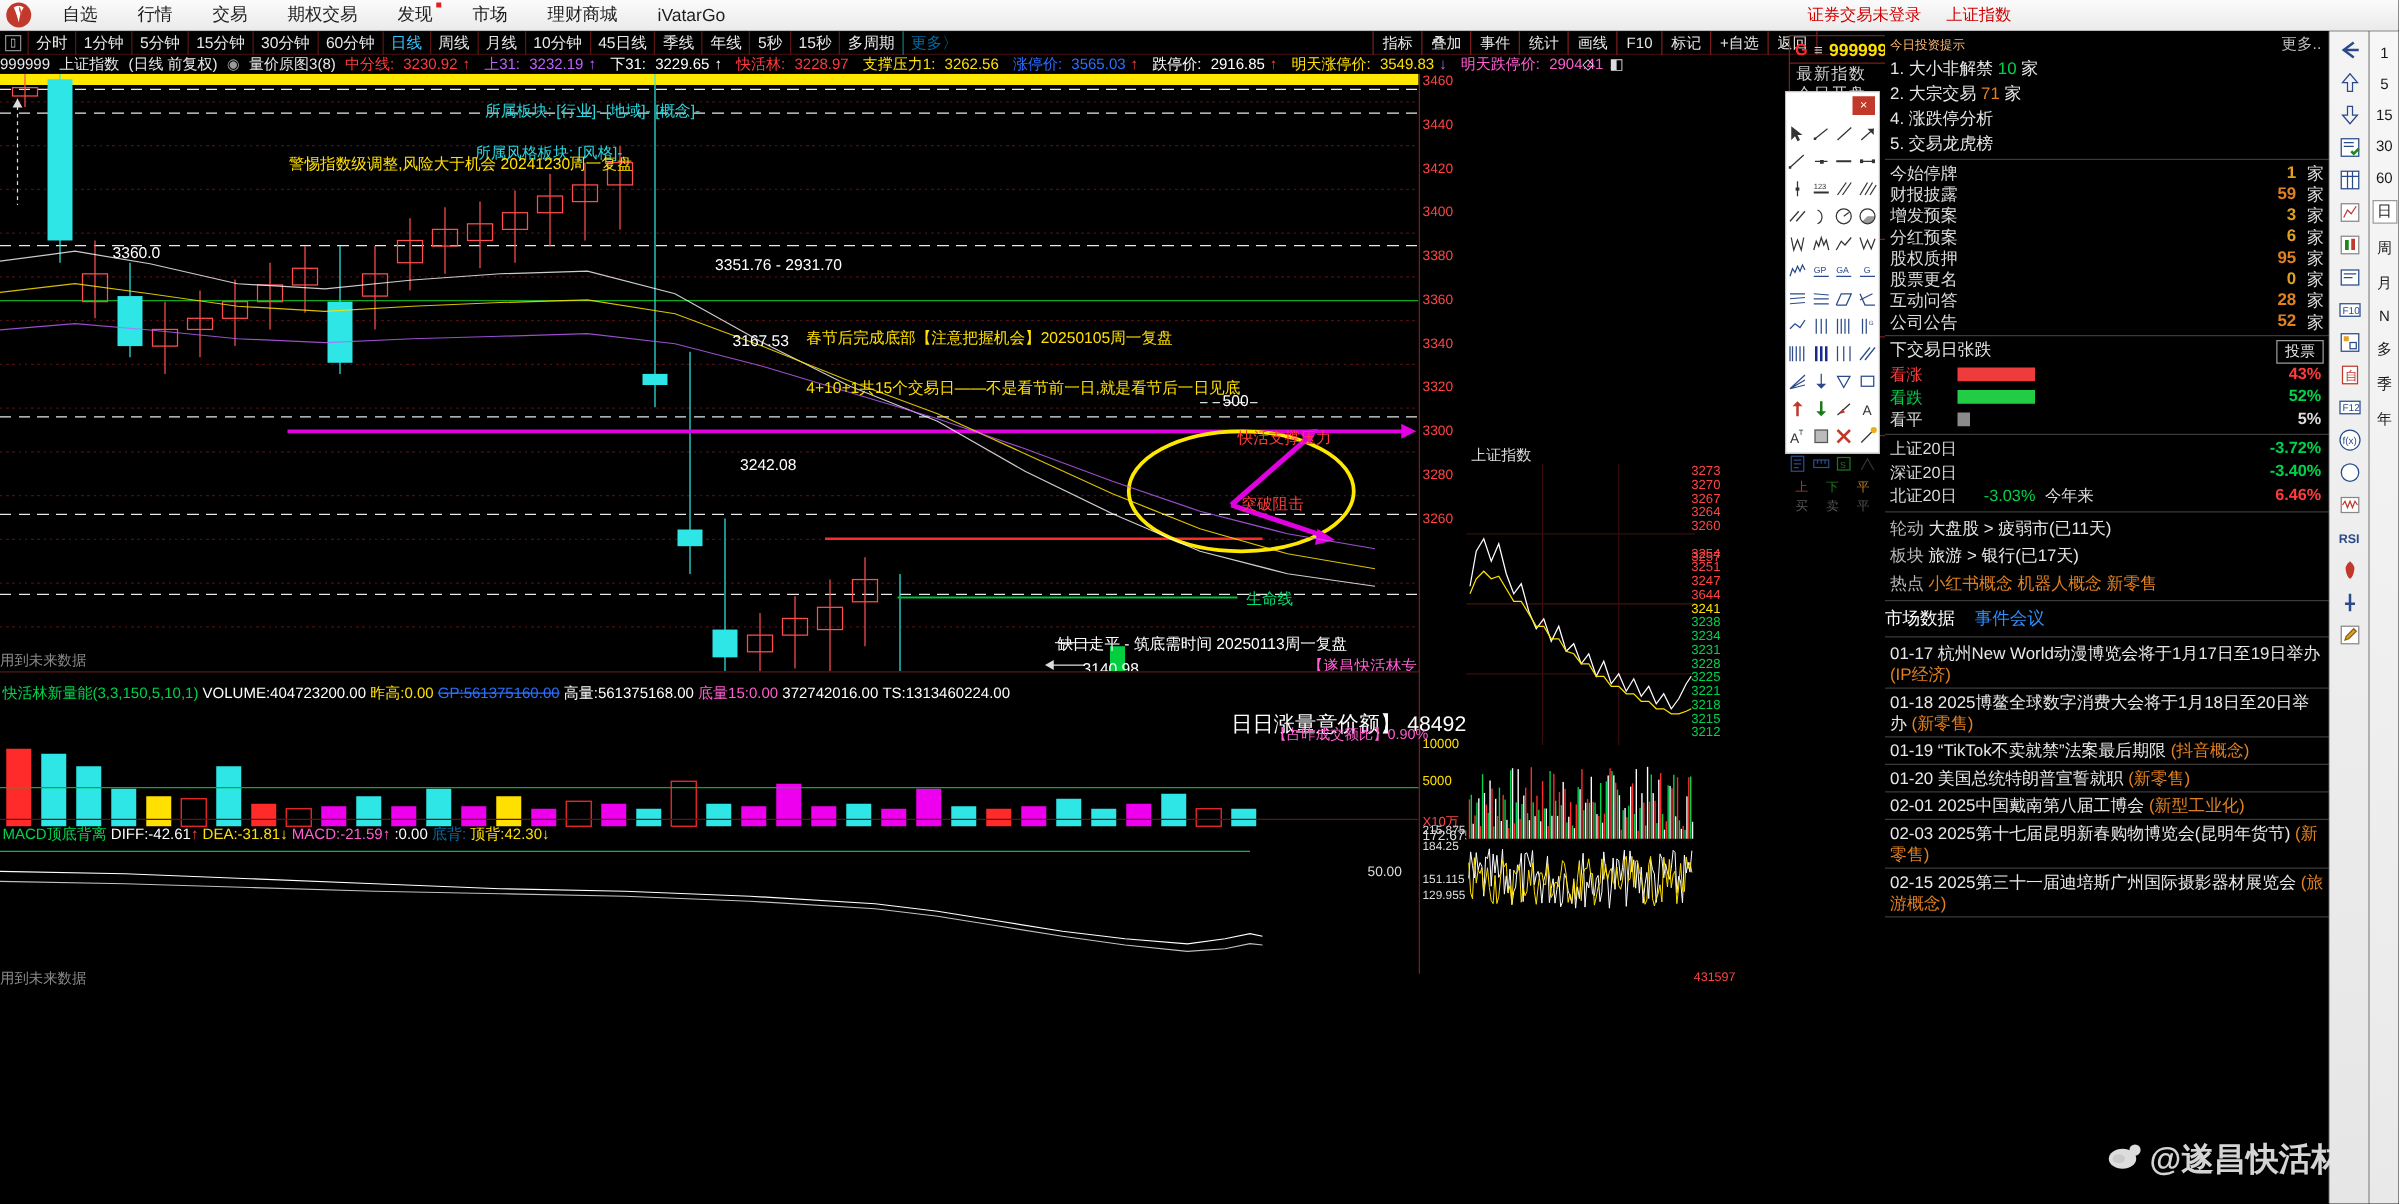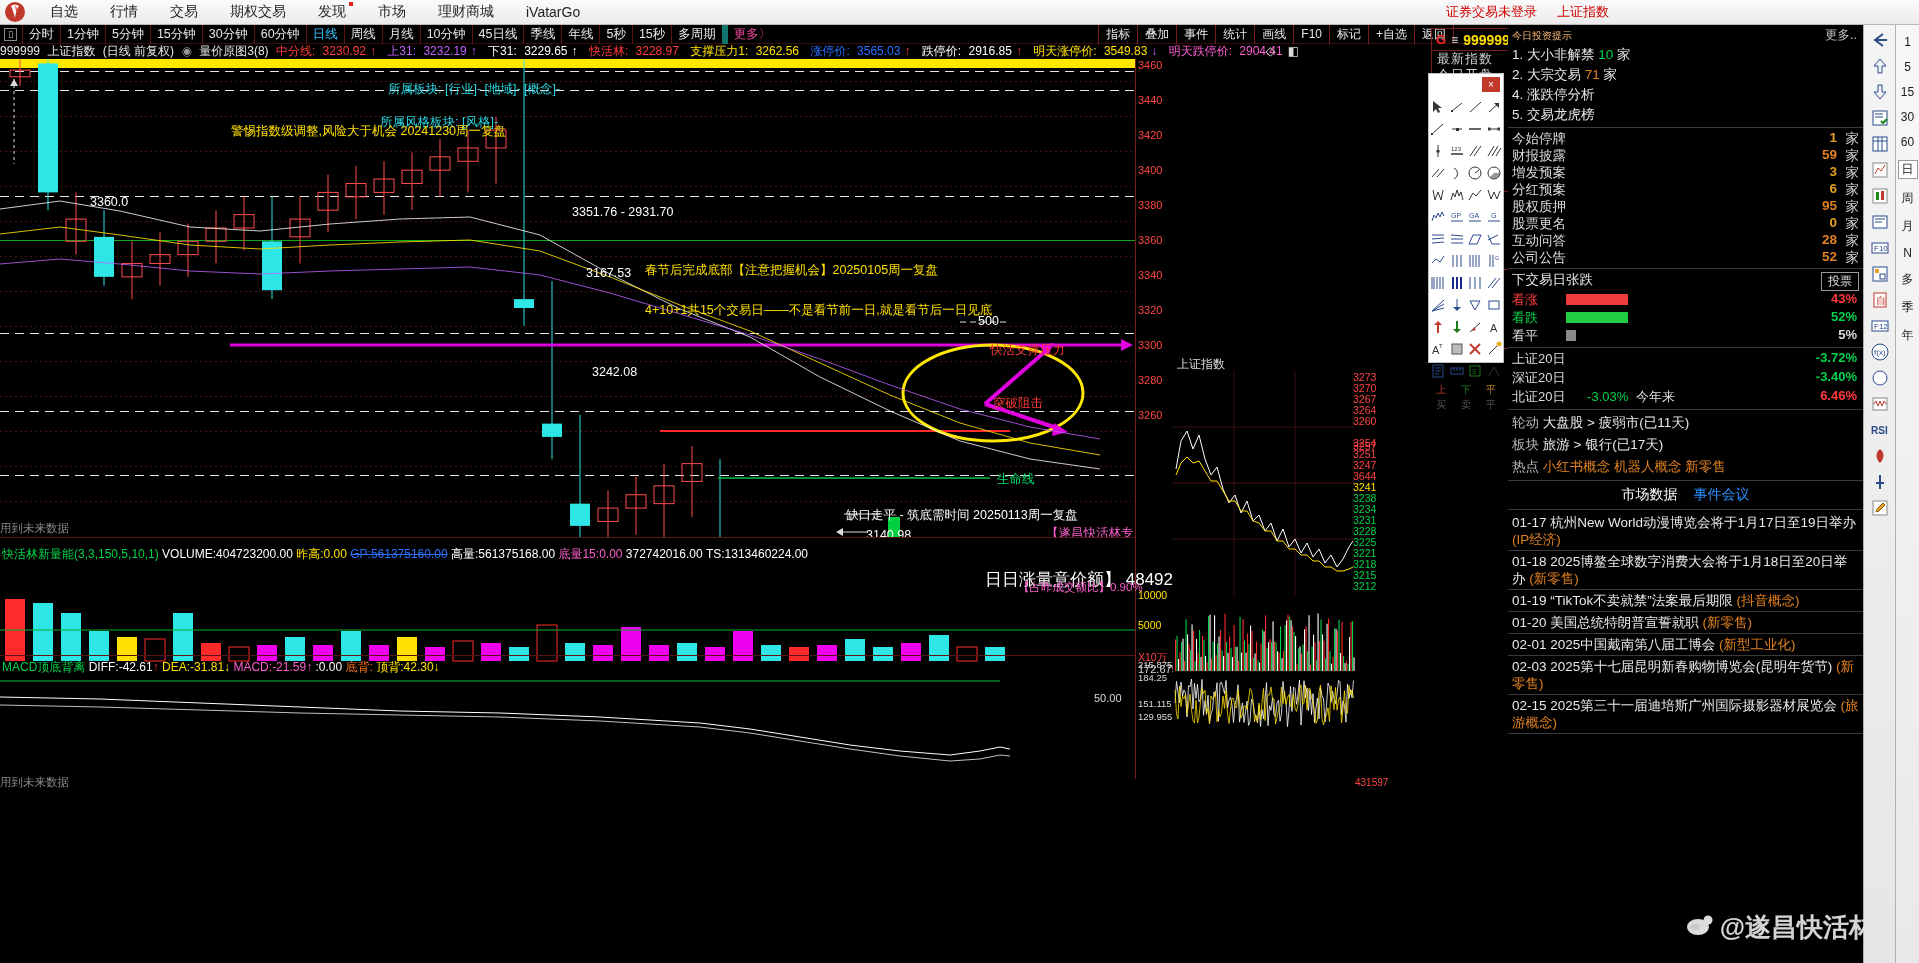--- a/index.html
+++ b/index.html
@@ -50,7 +50,7 @@
     border-left:1px solid #5a1414; height:19px; line-height:17px;
   }
   .period.active { color:#35c0ff; }
-  .period.more { color:#ec4899; border-left:6px solid #0f766e; }
+  .period.more { color:#0369a1; border-left:1px solid #0f766e; }
   .rtools { position:absolute; right:465px; top:0; display:flex; height:19px; }
   .rtools .rt {
     color:#e8e8e8; font-size:12px; padding:1px 7px; border-left:1px solid #7a1c1c;

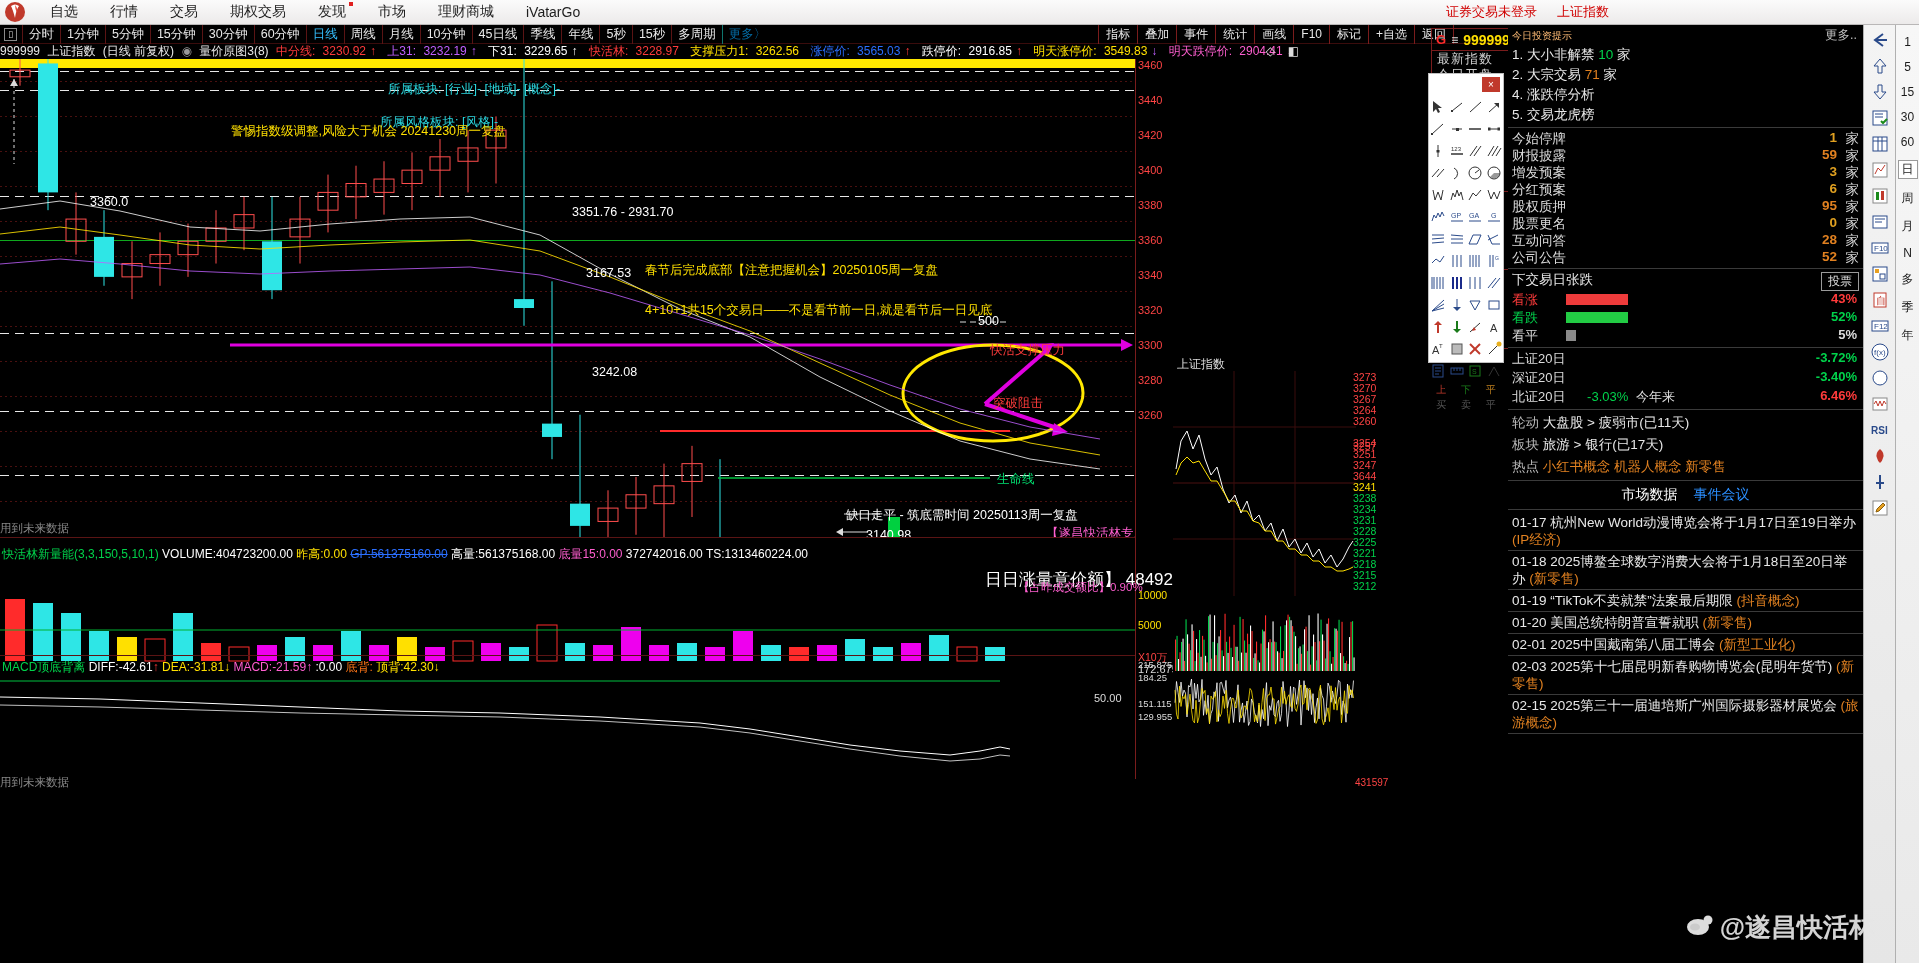--- a/index.html
+++ b/index.html
@@ -134,7 +134,7 @@
   .idx20 .pct { position:absolute; right:6px; font-weight:bold;text-align:right; }
 
   .rotrow { font-size:13.5px; padding:2px 4px; color:#dcdcdc; white-space:nowrap;}
-  .mdhead { text-align:center; font-size:14px; padding:3px 0; }
+  .mdhead { text-align:left; font-size:14px; padding:3px 0; }
   .newsitem { border-bottom:1px solid #3a3a3a; padding:2px 4px; font-size:13.5px; color:#e8e8e8;
               line-height:17px; }
   .newsitem .tag { color:#e08020; }

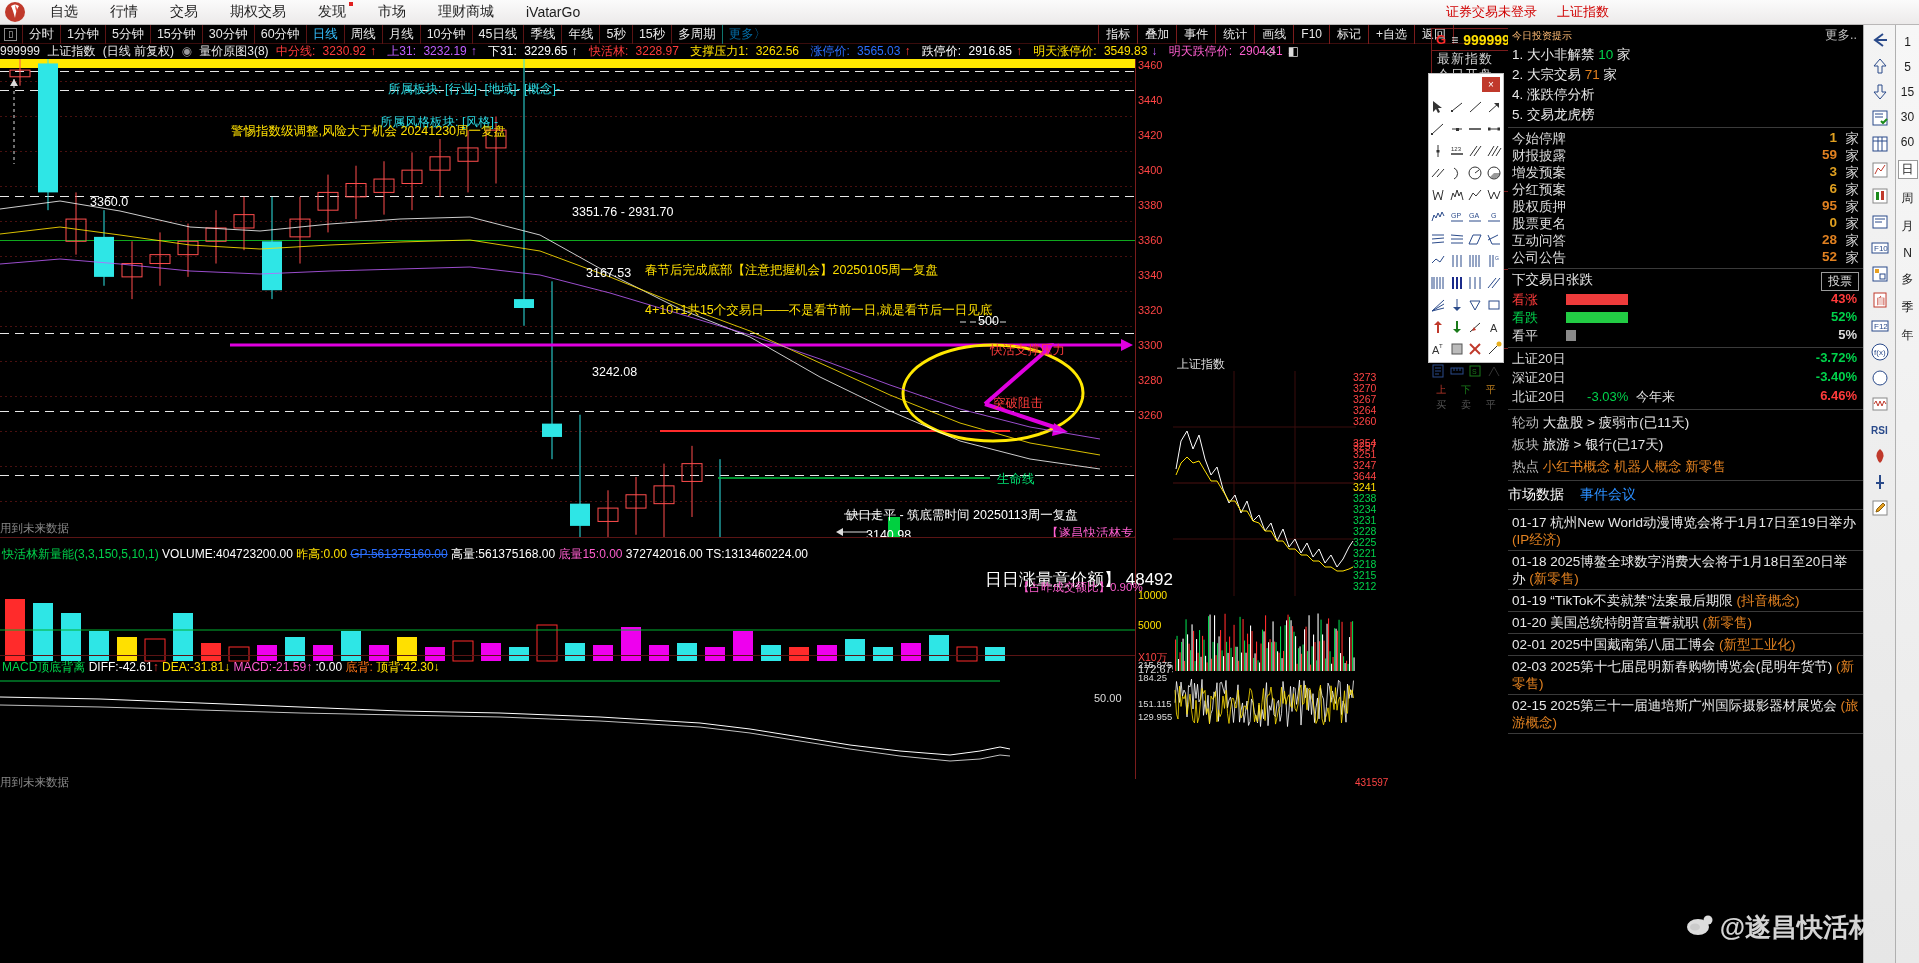--- a/index.html
+++ b/index.html
@@ -479,7 +479,7 @@
       <span style="color:#ffe000"><span>DEA:</span><span>-31.81</span><span>↓</span></span>
       <span style="color:#ff5fd0"><span>MACD:</span><span>-21.59</span><span>↑</span></span>
       <span style="color:#ffffff"><span>:</span><span>0.00</span></span>
-      <span style="color:#f97316"><span>底背:</span></span>
+      <span style="color:#0369a1"><span>底背:</span></span>
       <span style="color:#ffe000"><span>顶背:</span><span>42.30</span><span>↓</span></span>
     </div>
     <svg width="1135" height="130" style="position:absolute;left:0;top:0">

